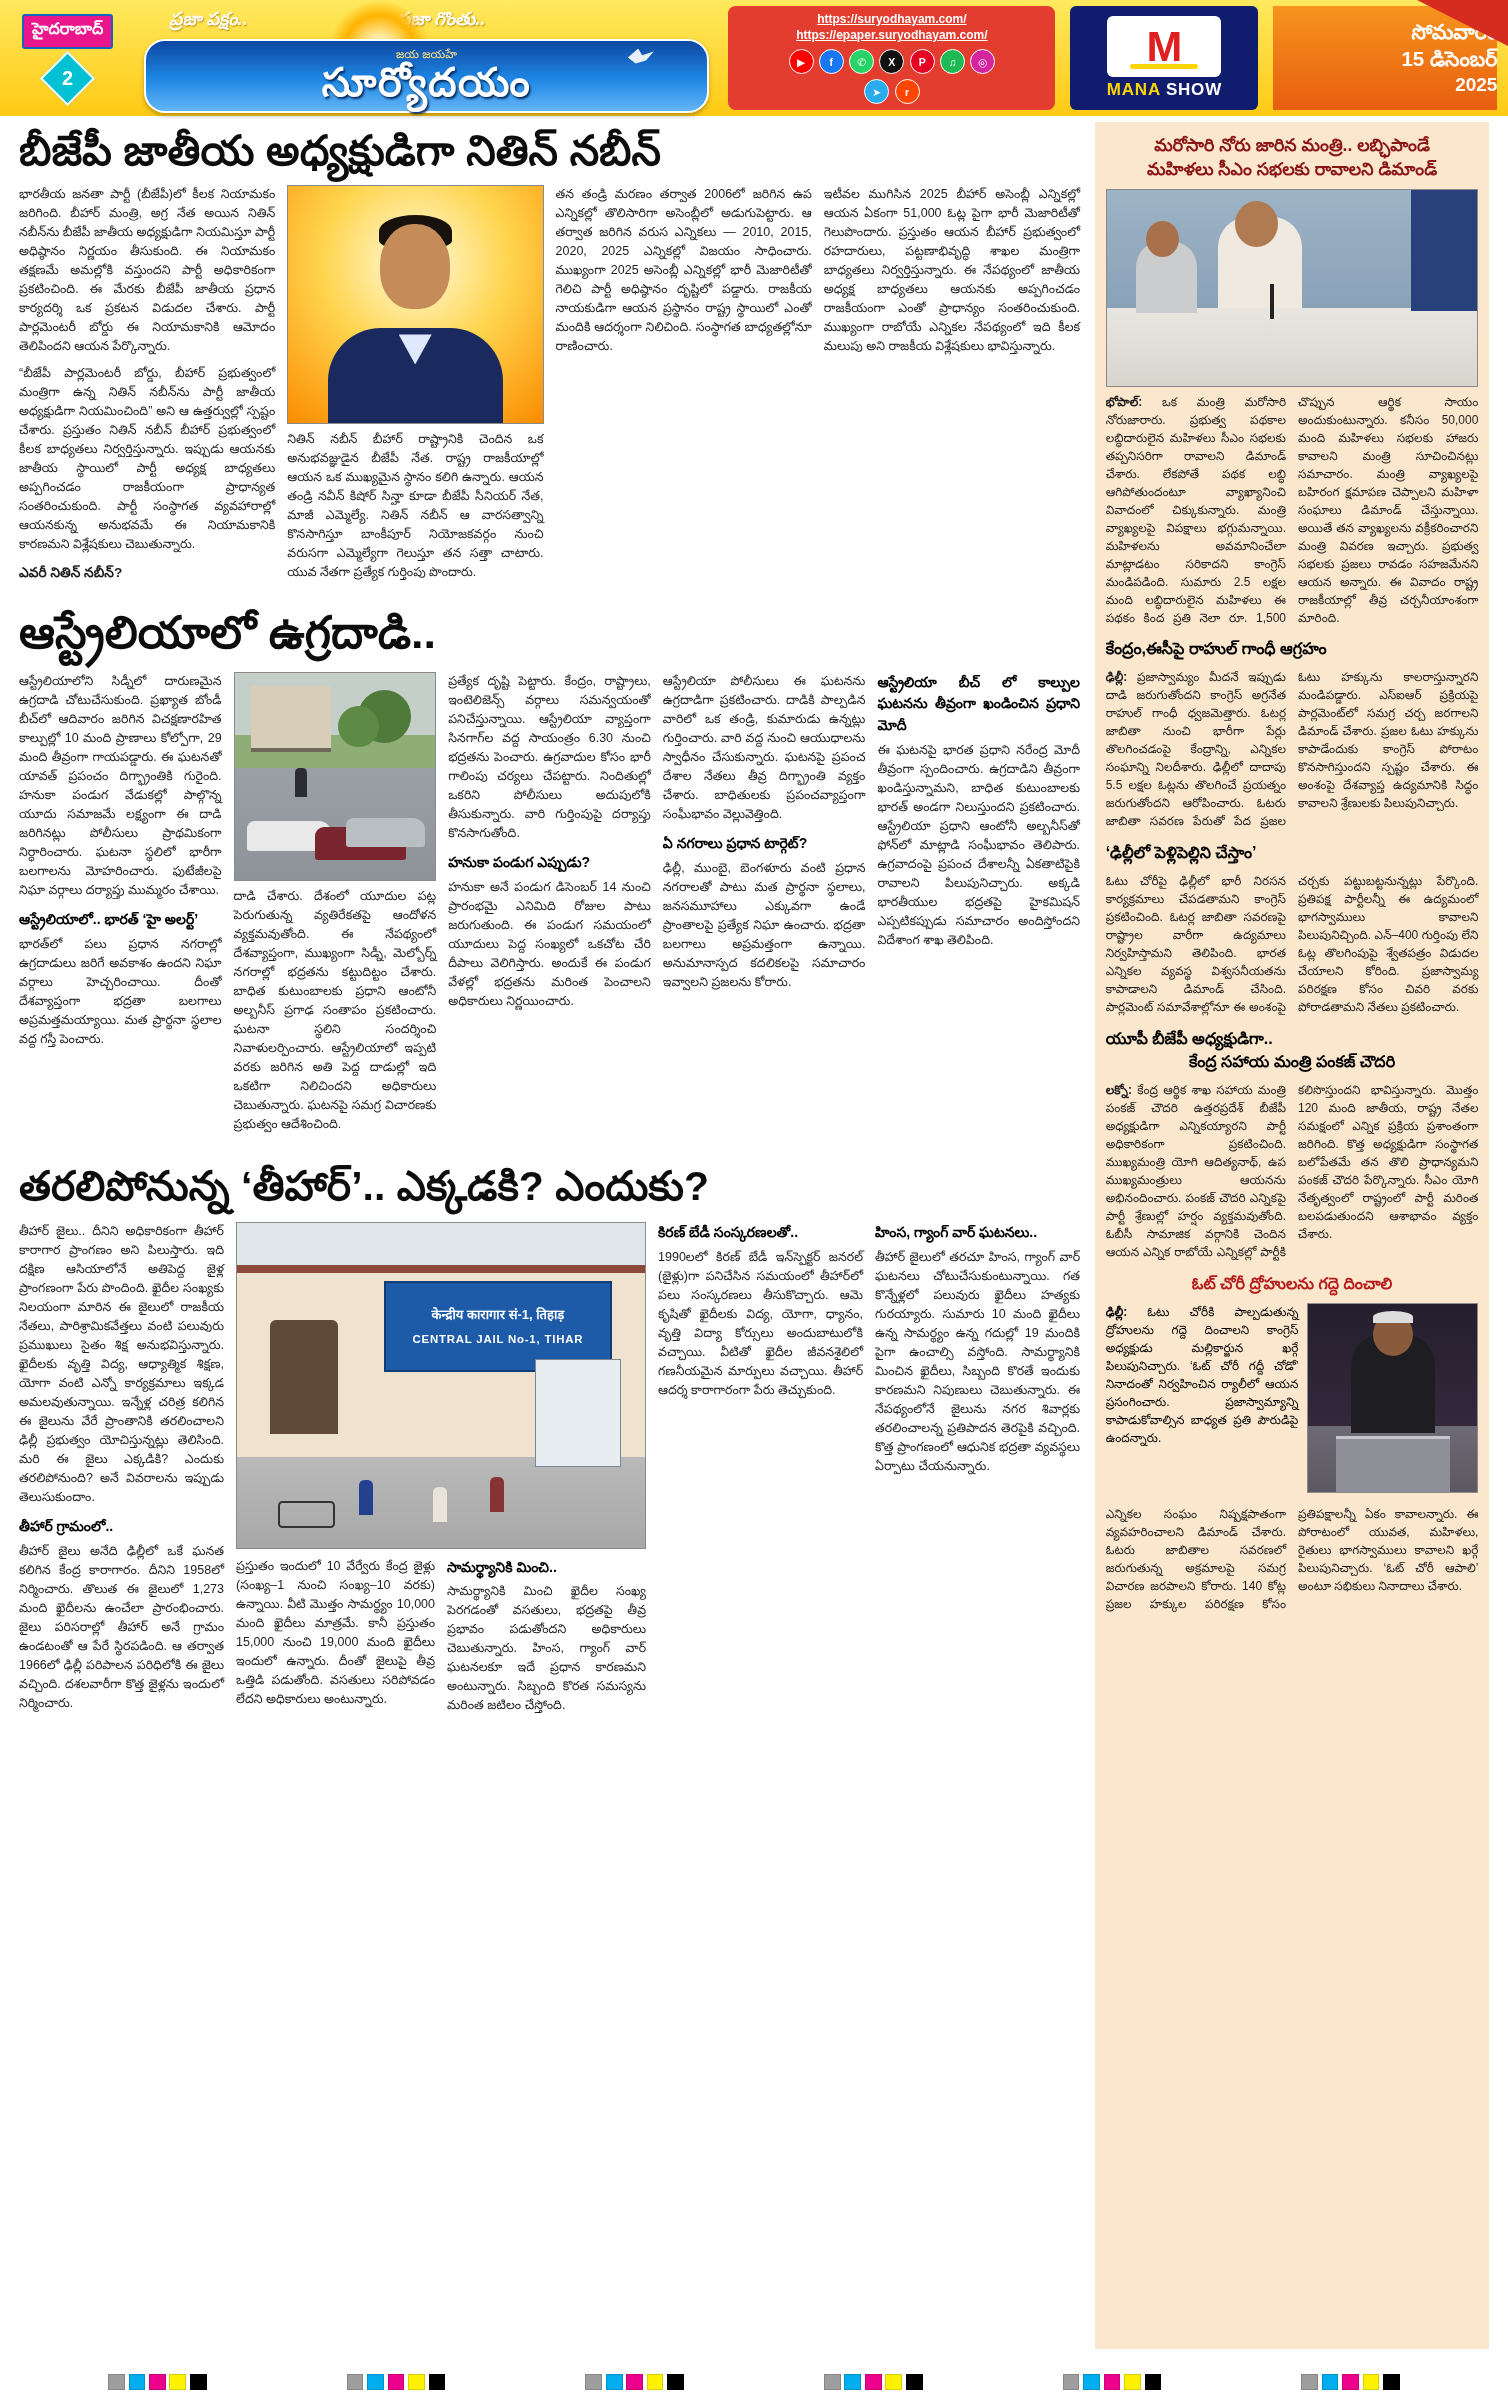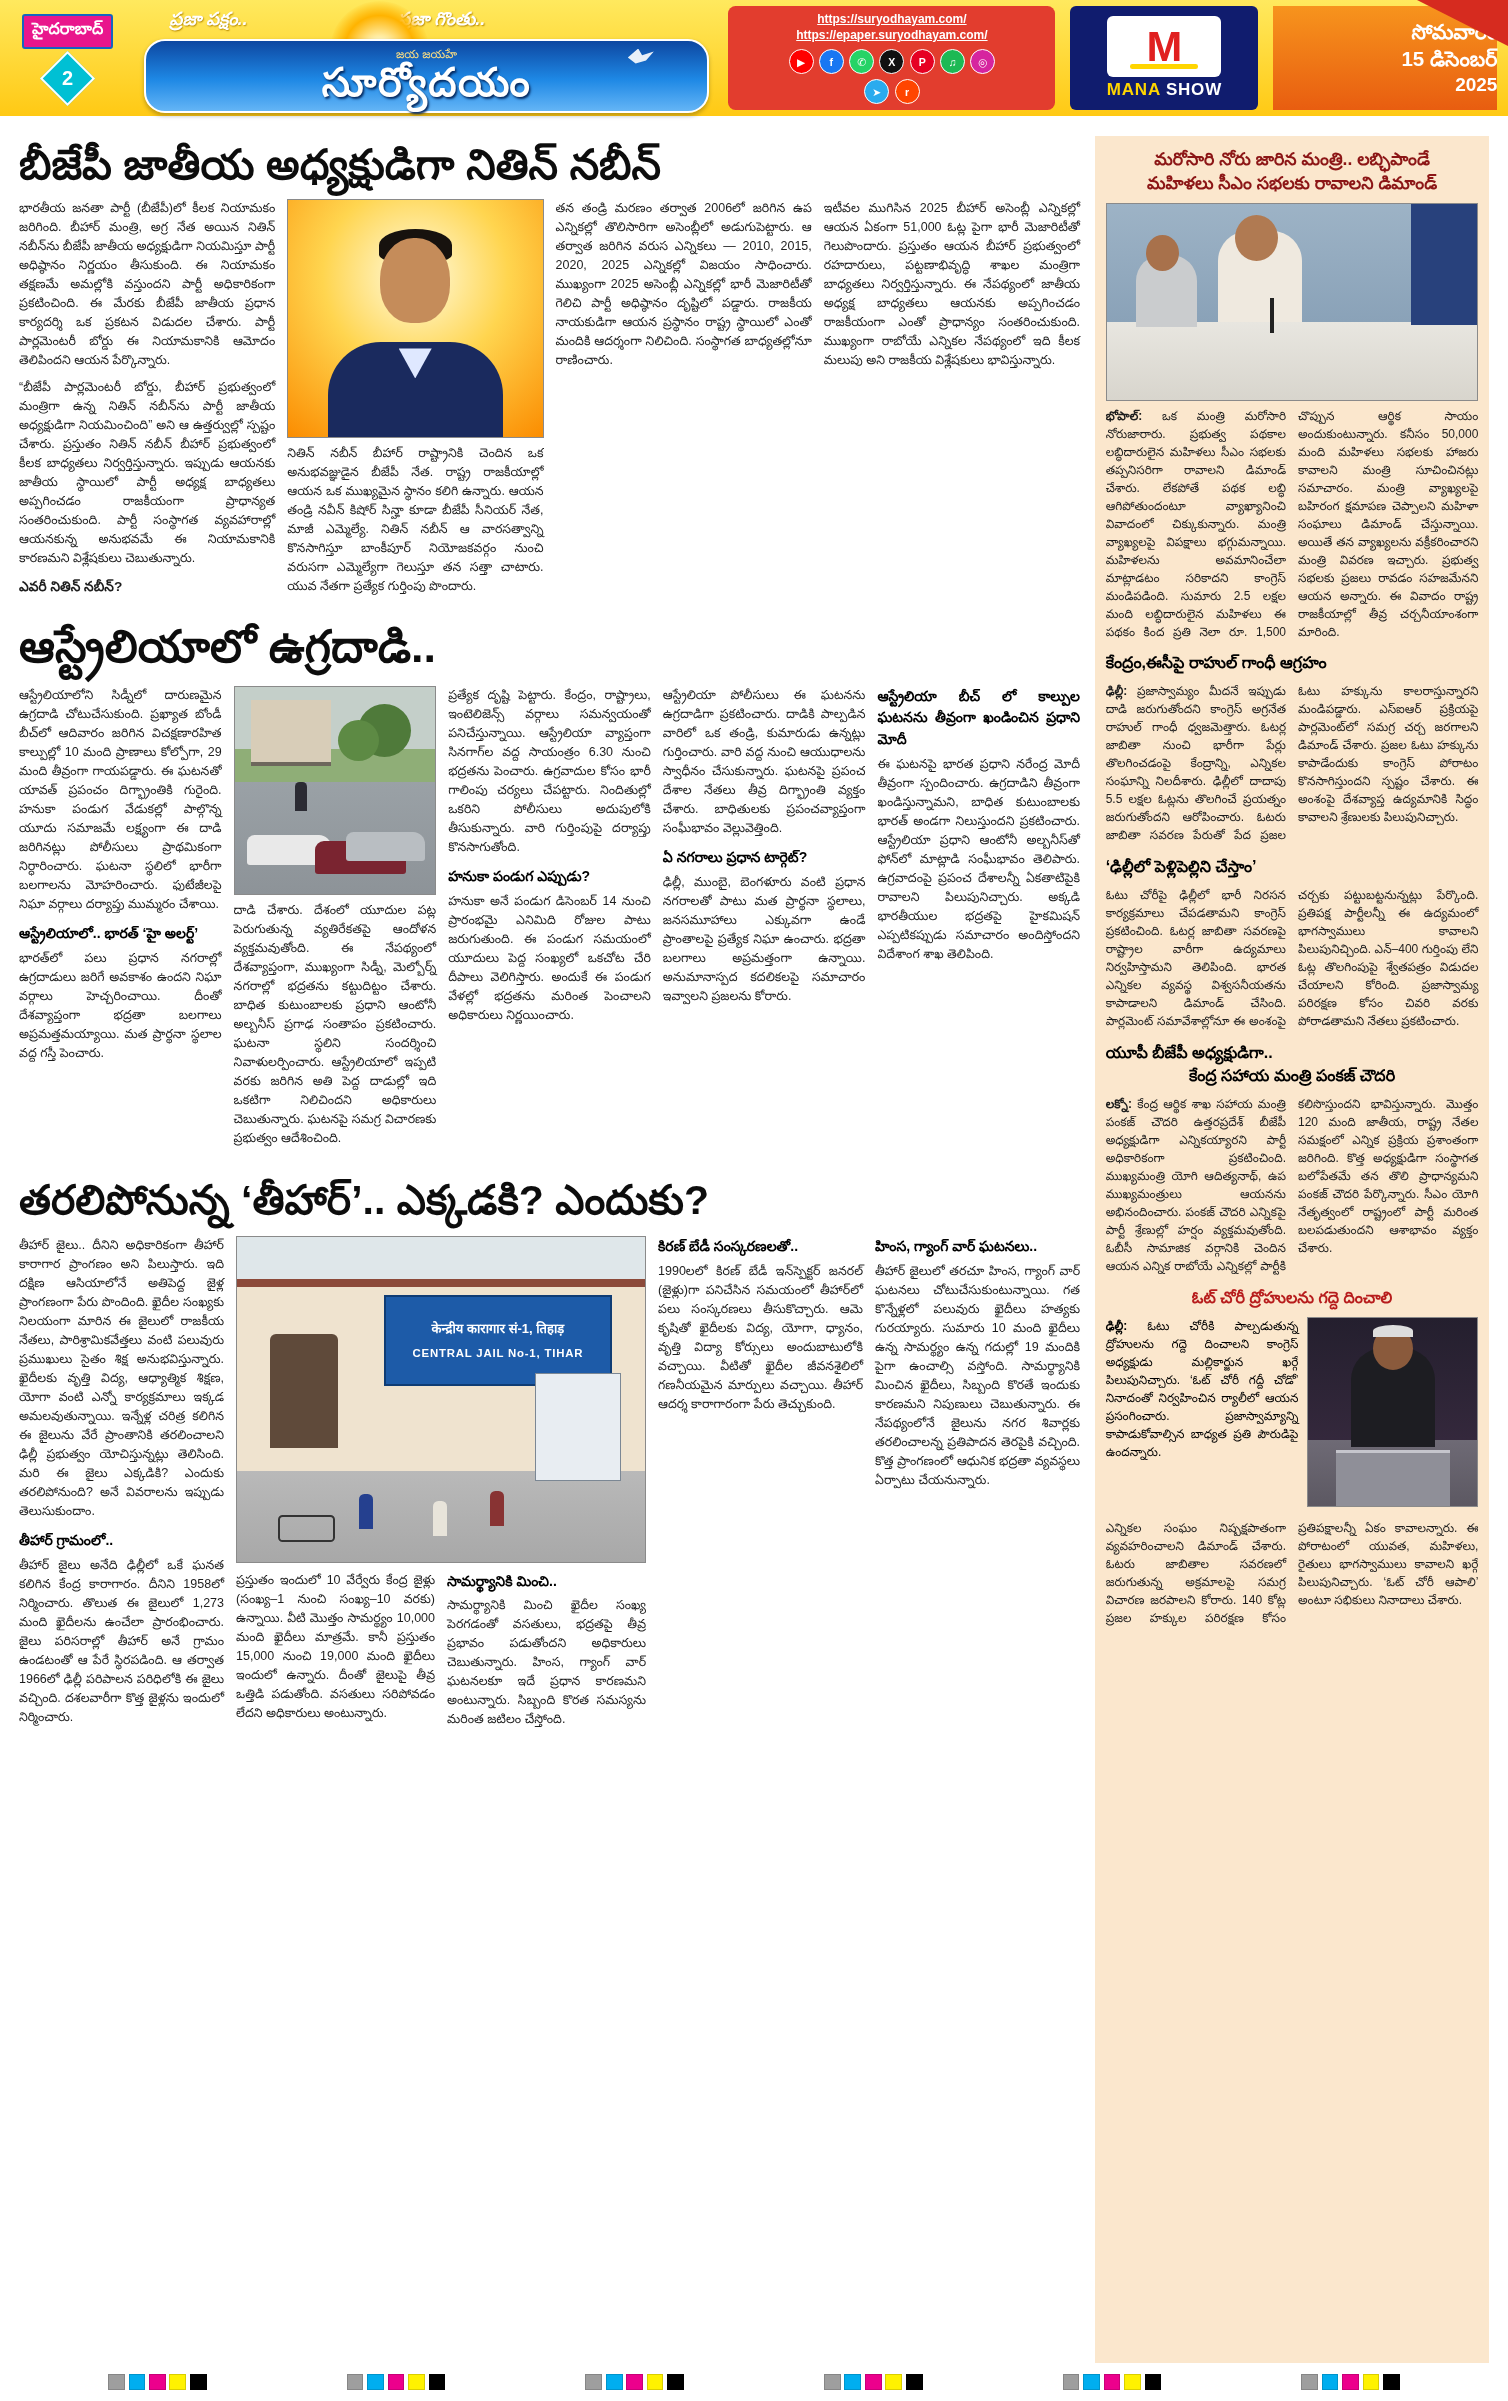--- a/index.html
+++ b/index.html
@@ -57,7 +57,7 @@
   .date-year{font-size:19px;line-height:1;}
 
   
-  .content{display:flex;gap:15px;padding:6px 19px 0;box-sizing:border-box;margin-top:14px;}
+  .content{display:flex;gap:15px;padding:6px 19px 0;box-sizing:border-box;}
   .main{width:1064px;}
   .rightcol{width:395px;background:#fbe7cd;padding:10.6px 10.6px;box-sizing:border-box;height:2227px;overflow:hidden;}
 

